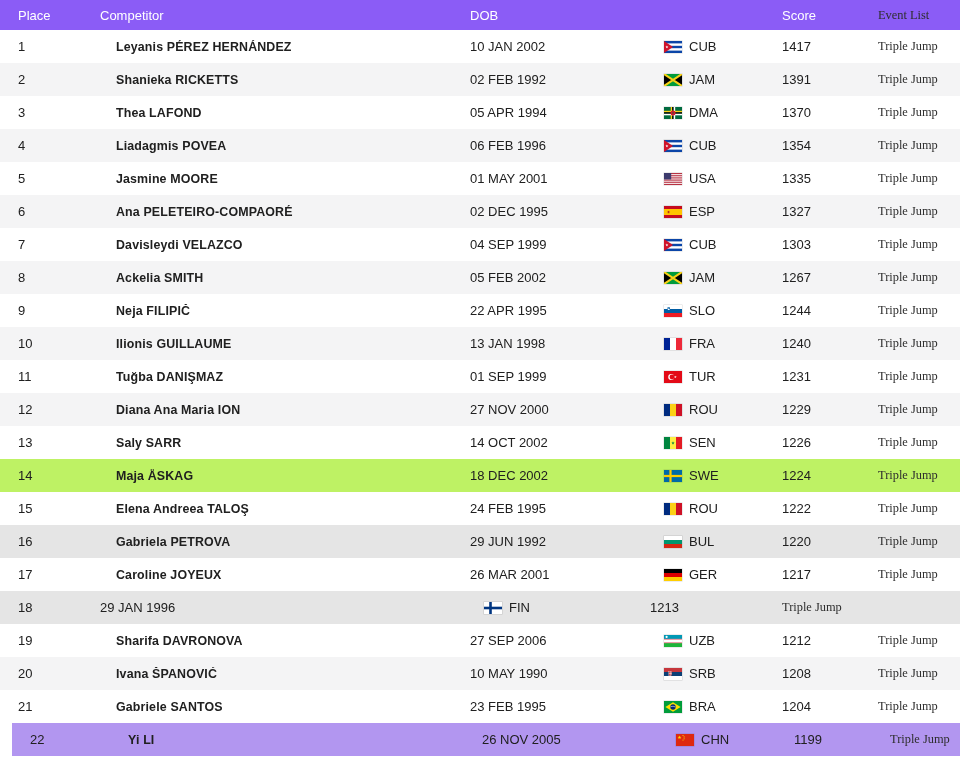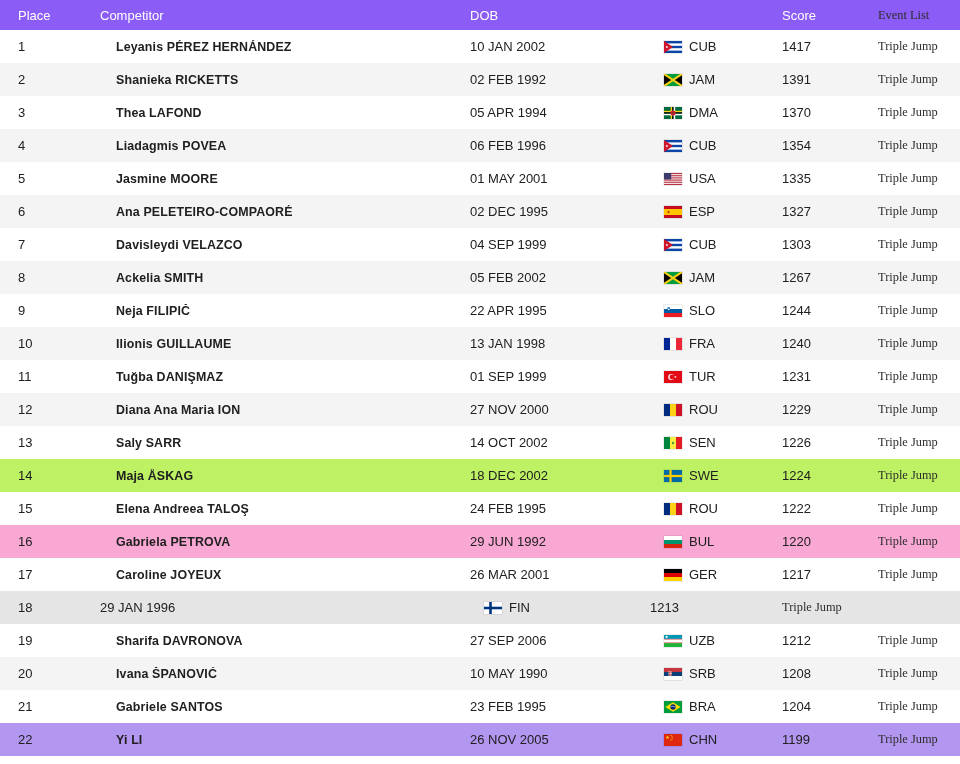--- a/index.html
+++ b/index.html
@@ -343,7 +343,7 @@
     <div class="cell col-event">Triple Jump</div>
   </div>
 
-  <div class="row alt" style="background: #f9a8d4;">
+  <div class="row alt" style="background: #e5e5e5;">
     <div class="cell col-place">16</div>
     <div class="cell col-name">Gabriela PETROVA</div>
     <div class="cell col-dob">29 JUN 1992</div>

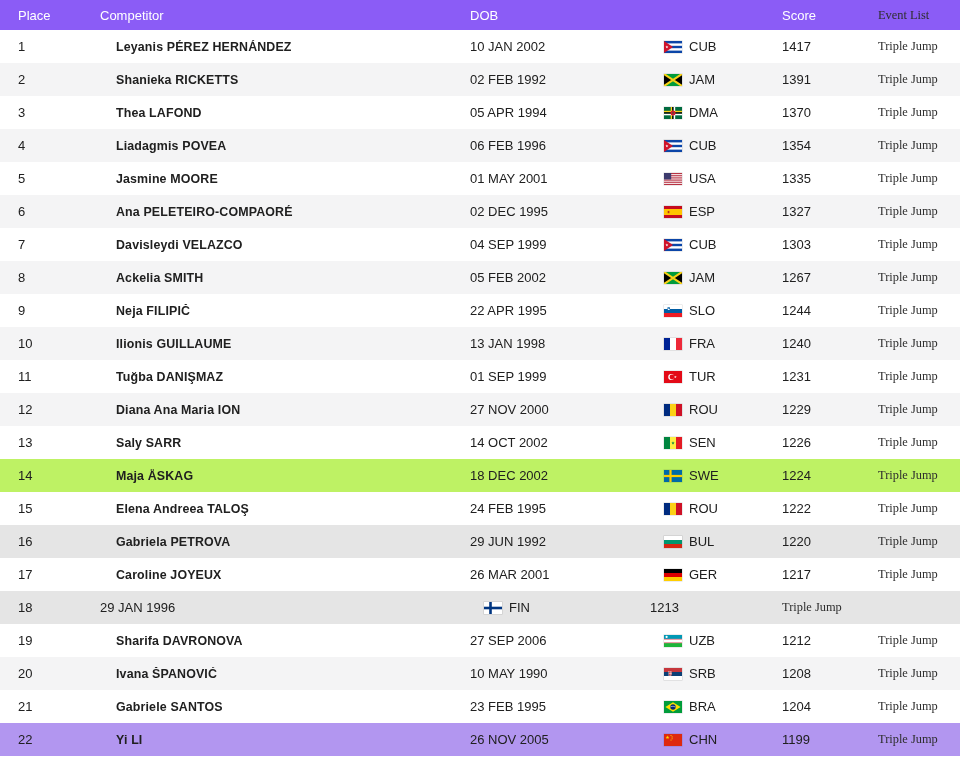--- a/index.html
+++ b/index.html
@@ -25,7 +25,7 @@
     cursor:pointer;
   }
   .row.alt{background:#f4f4f5;}
-  .row.highlight{background:#b296f0;}
+  .row.highlight{background:#b296f0;margin-left:12px;}
   .cell{white-space:nowrap;overflow:hidden;}
   .col-place{padding-left:18px;}
   .row .col-name{font-weight:700;font-size:12.4px;letter-spacing:.15px;padding-left:16px;}

